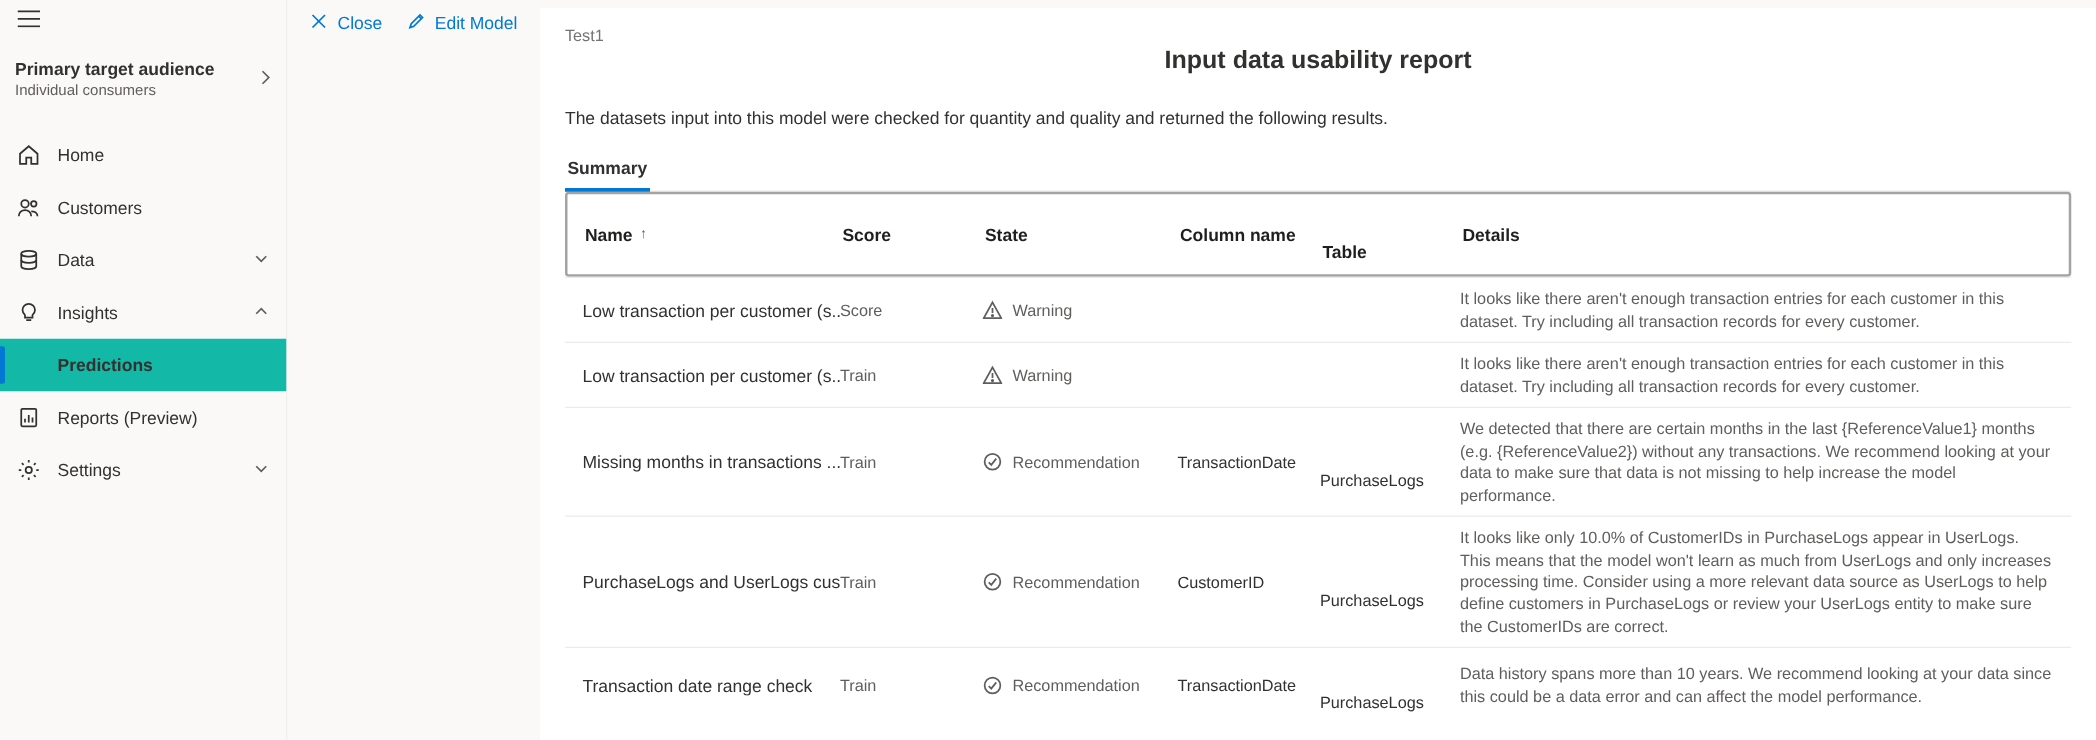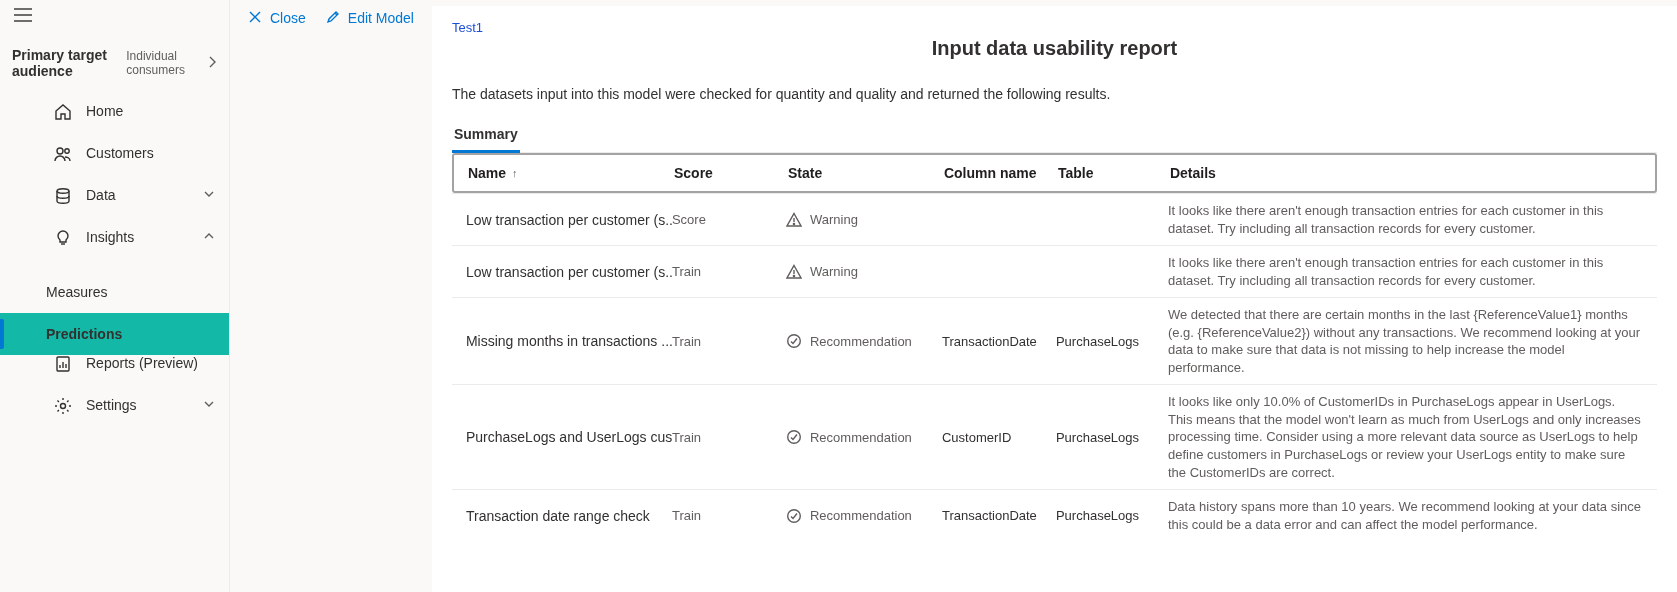--- a/index.html
+++ b/index.html
@@ -105,7 +105,7 @@
     padding: 14px 20px 20px 20px;
     overflow: auto;
   }
-  .breadcrumb { font-size: 13px; color: #1d4ed8; margin-bottom: 2px; }
+  .breadcrumb { font-size: 13px; color: #737373; margin-bottom: 2px; }
   .page-title { font-size: 20px; font-weight: 600; margin-bottom: 26px; text-align: center; }
   .page-desc { font-size: 14px; color: #323130; margin-bottom: 18px; }
 

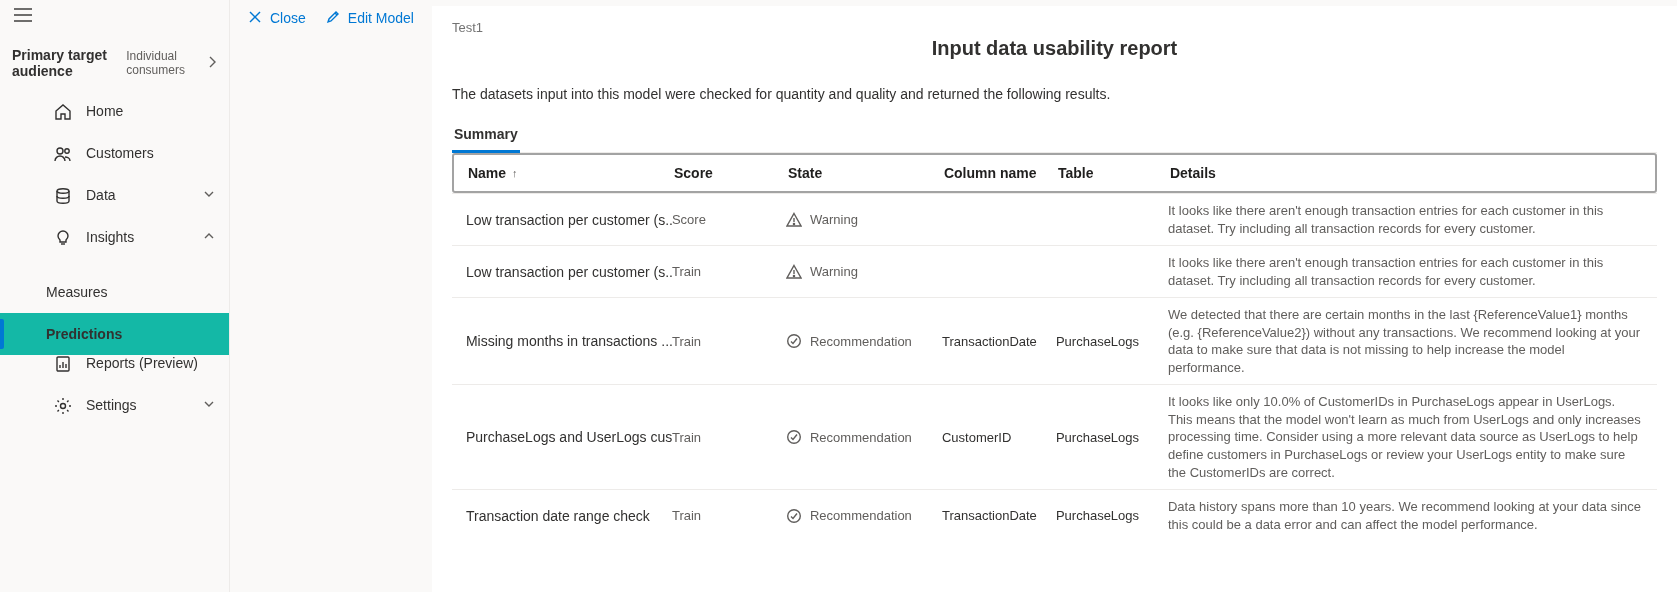--- a/index.html
+++ b/index.html
@@ -34,7 +34,7 @@
     padding: 16px 12px 10px 12px;
     cursor: pointer;
   }
-  .context-header .titles { display: flex; }
+  .context-header .titles { display: flex; flex-direction: column; }
   .context-title { font-weight: 600; font-size: 14px; color: #323130; }
   .context-sub { font-size: 12px; color: #605e5c; margin-top: 2px; }
   .context-header .chev { color: #605e5c; }

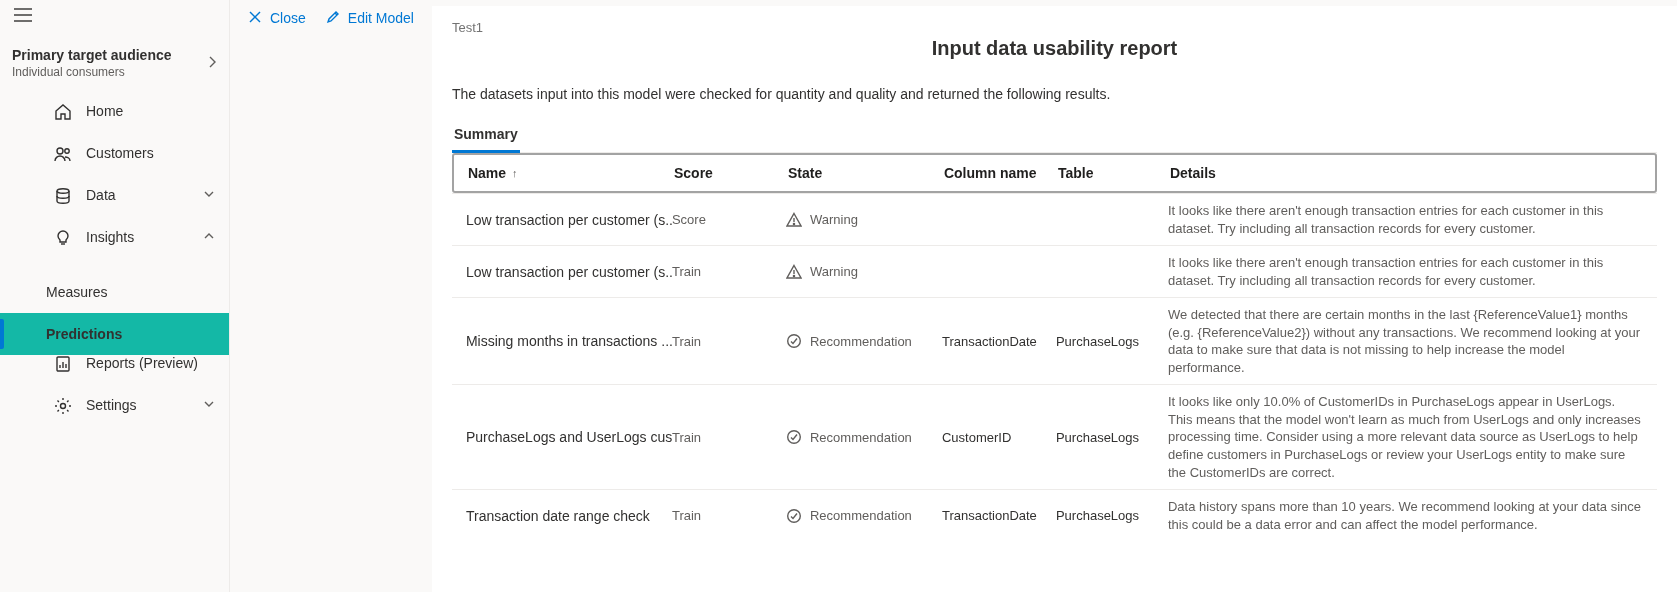--- a/index.html
+++ b/index.html
@@ -42,12 +42,12 @@
   .nav { margin-top: 14px; display: flex; flex-direction: column; }
   .nav-item {
     display: flex;
+    align-items: center;
     height: 42px;
     padding: 0 14px;
     cursor: pointer;
     color: #323130;
     position: relative;
-    margin-left: 40px;
   }
   .nav-item .icon { width: 18px; height: 18px; margin-right: 14px; color: #323130; display:flex; align-items:center; justify-content:center;}
   .nav-item .label { flex: 1; }

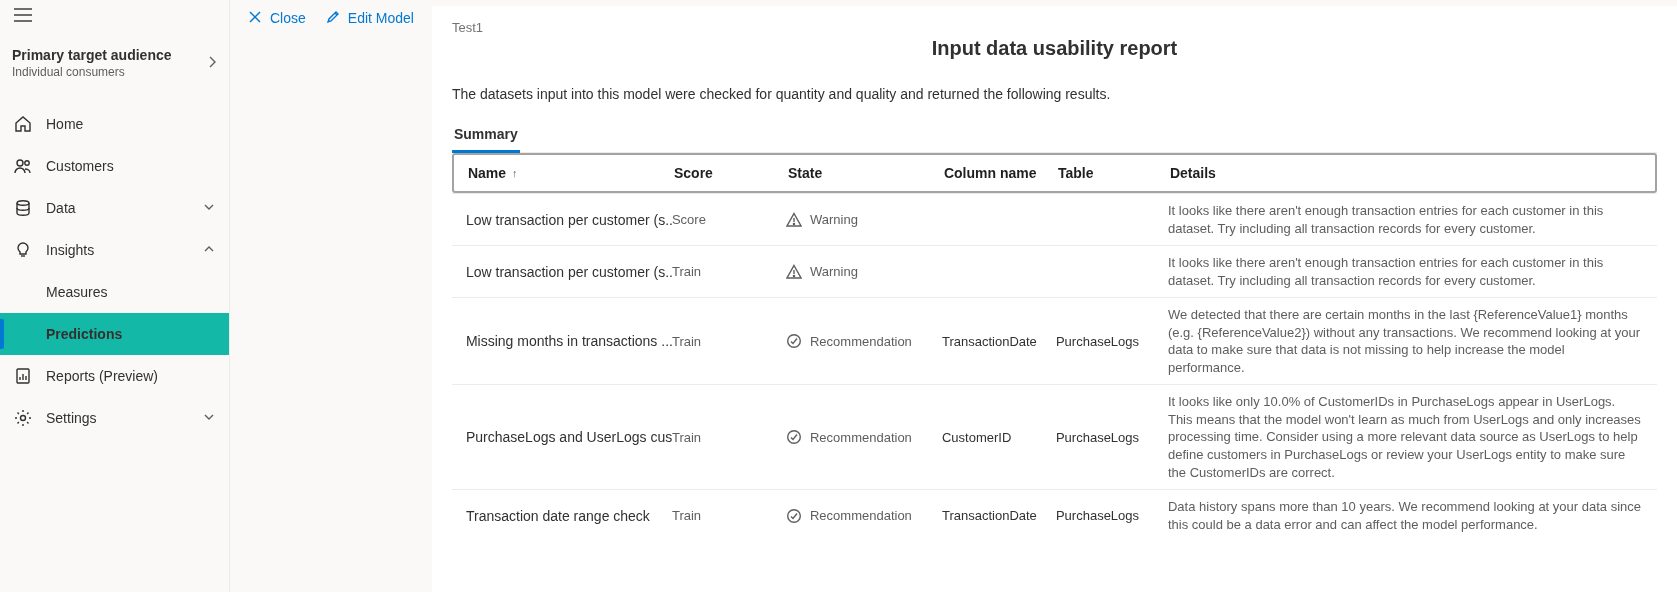--- a/index.html
+++ b/index.html
@@ -142,7 +142,7 @@
   .col-step { width: 114px; }
   .col-state { width: 156px; display:flex; align-items:center; gap:8px;}
   .col-colname { width: 114px; }
-  .col-table { width: 112px; }
+  .col-table { width: 112px; margin-top: 28px; }
   .col-details { flex: 1; }
 
   .tbody { }

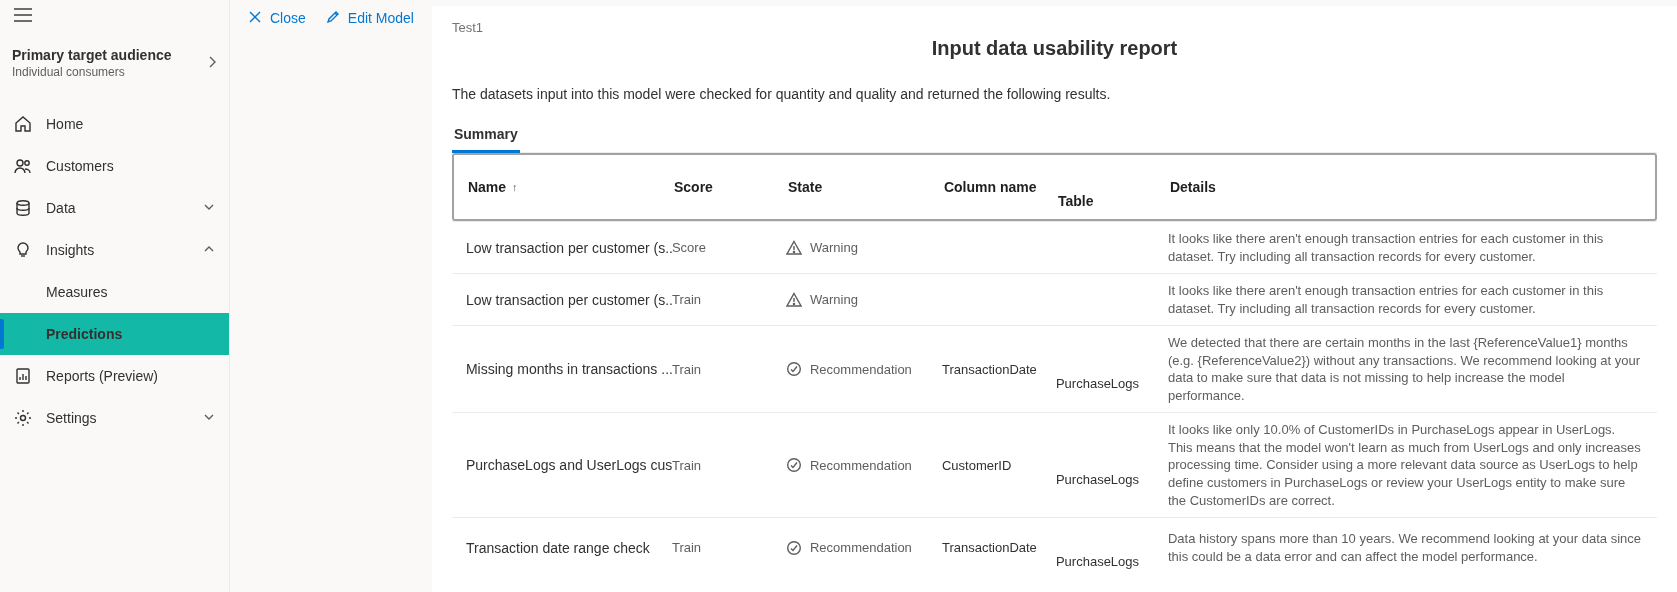--- a/index.html
+++ b/index.html
@@ -241,9 +241,6 @@
       </span>
     </div>
 
-    <div class="nav-sub">
-      <span>Measures</span>
-    </div>
     <div class="nav-sub active">
       <span>Predictions</span>
     </div>

